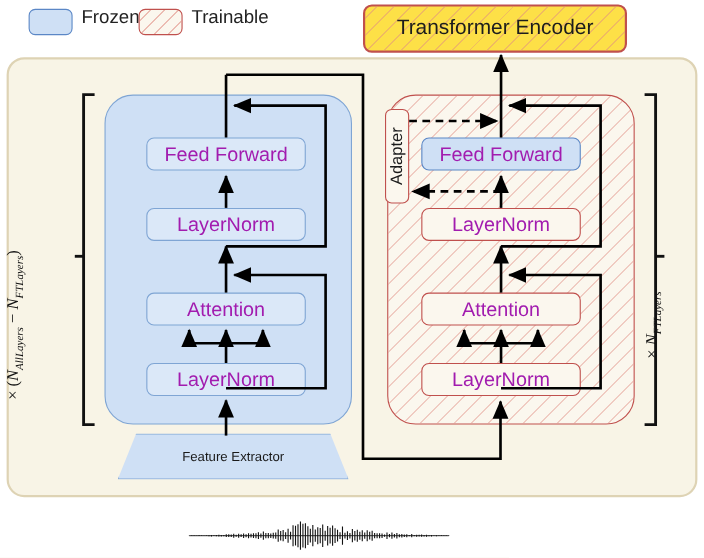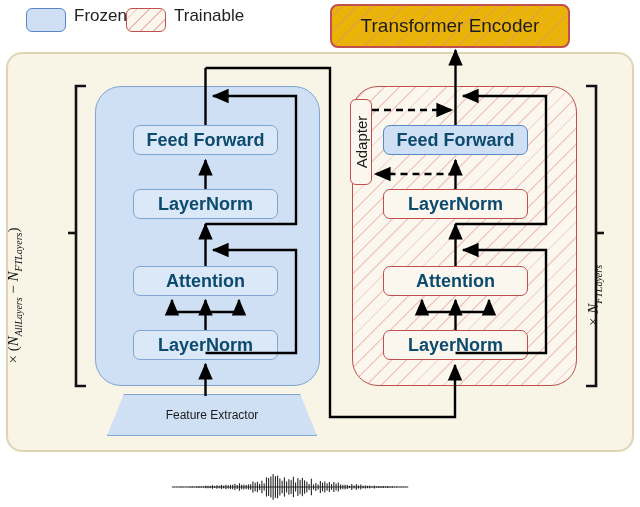--- a/index.html
+++ b/index.html
@@ -40,7 +40,7 @@
   
   #encoder-box{
     left:330px;top:4px;width:240px;height:44px;
-    border:2px solid #c0504d;border-radius:8px;background:#eab308;
+    border:2px solid #c0504d;border-radius:8px;background:#fde047;
     box-sizing:border-box;overflow:hidden;
   }
   #encoder-box .hatch{

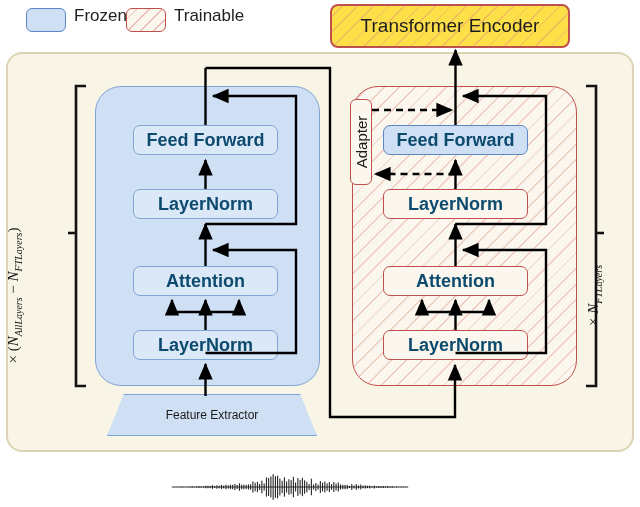--- a/index.html
+++ b/index.html
@@ -75,7 +75,7 @@
   .node{
     position:absolute;height:30px;border-radius:7px;box-sizing:border-box;
     display:flex;align-items:center;justify-content:center;
-    font-size:18px;color:#0c4a6e;white-space:nowrap;font-weight:bold;
+    font-size:18px;color:#a21caf;white-space:nowrap;
   }
   .node.frozen{background:#dbe8f8;border:1.6px solid #7fa5d4;}
   .node.trainable{background:#fbf7ee;border:1.6px solid #c0504d;}

